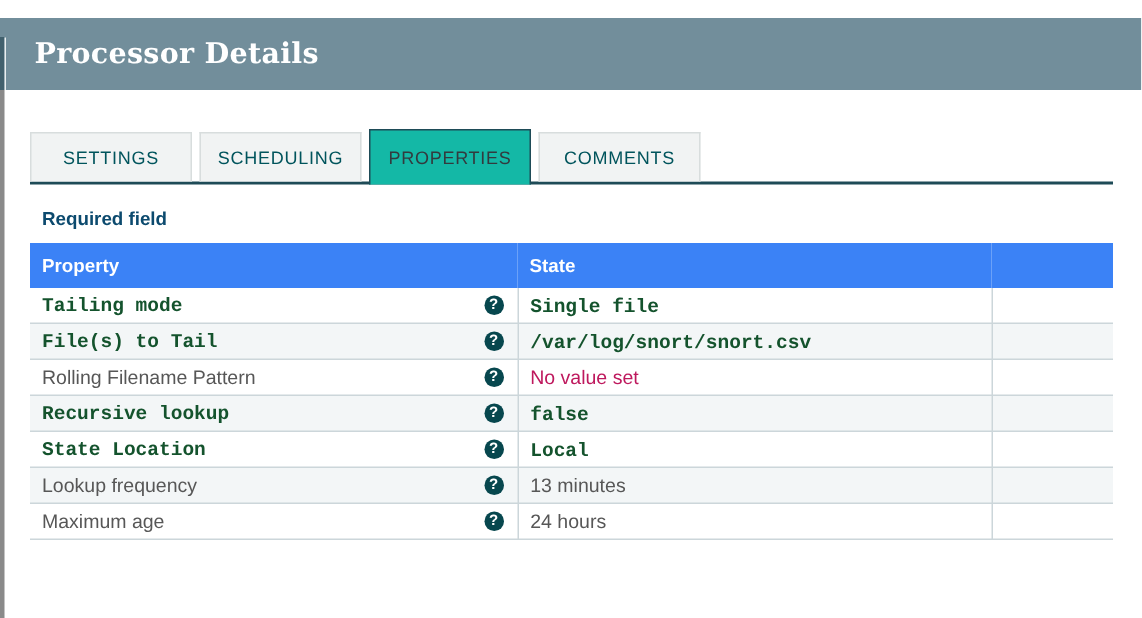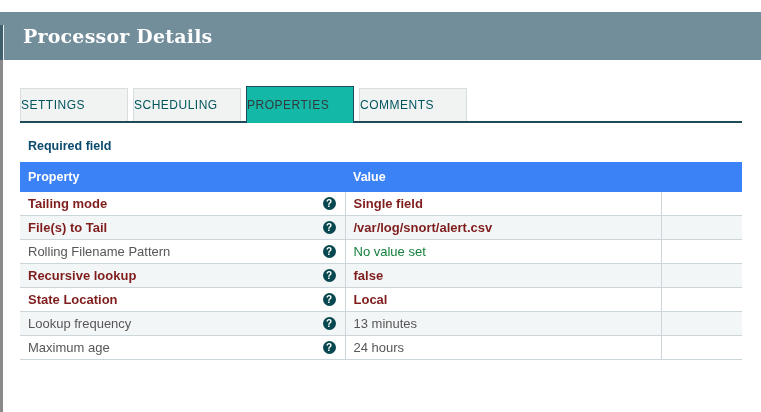--- a/index.html
+++ b/index.html
@@ -19,7 +19,7 @@
 
   
   .tabs{display:flex;align-items:flex-end;border-bottom:2px solid #1e4b57;margin-top:26px;}
-  .tab{box-sizing:border-box;width:108px;height:33px;margin-right:5px;display:flex;align-items:center;
+  .tab{box-sizing:border-box;width:108px;height:33px;margin-right:5px;display:flex;align-items:center;justify-content:center;
        background:#f1f3f3;border:1px solid #d8dddd;border-bottom:none;cursor:pointer;
        font-size:12px;letter-spacing:.5px;color:#00545c;font-weight:normal;}
   .tab.active{position:relative;z-index:2;height:37px;margin-bottom:-2px;background:#14b8a6;

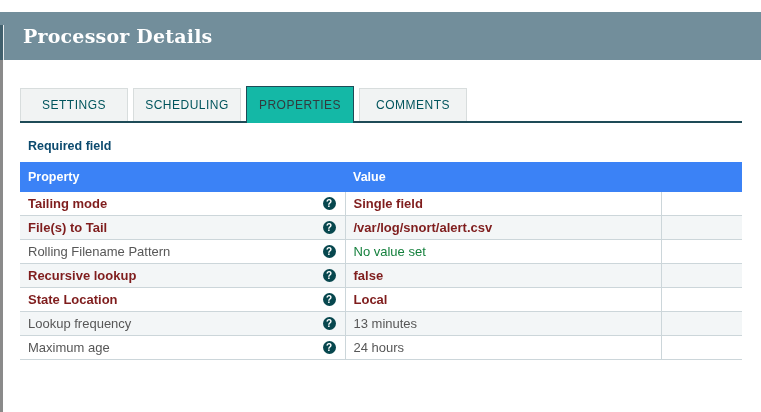--- a/index.html
+++ b/index.html
@@ -85,7 +85,7 @@
       <thead>
         <tr>
           <th>Property</th>
-          <th>Value</th>
+          <th>State</th>
           <th></th>
         </tr>
       </thead>

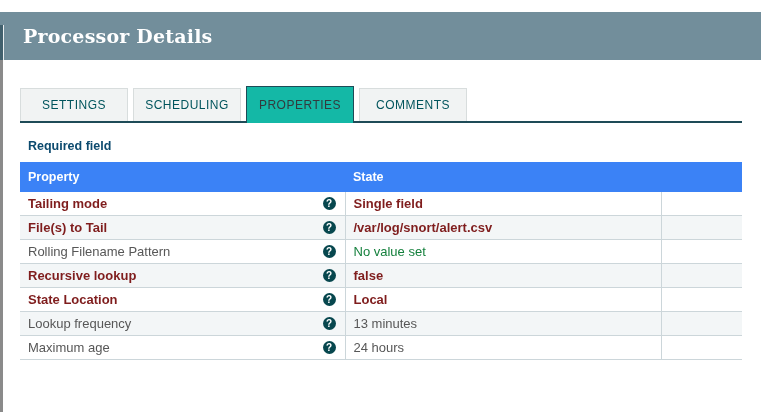--- a/index.html
+++ b/index.html
@@ -41,7 +41,7 @@
   td.cell-val{border-right:1px solid #ccd6da;padding-left:8px !important;}
   .prop-inner{display:flex;align-items:center;height:100%;padding-left:8px;}
   .prop-label{flex:1 1 auto;white-space:nowrap;overflow:hidden;}
-  tr.required .prop-label, tr.required .val-text{font-weight:bold;color:#7f1d1d;}
+  tr.required .prop-label, tr.required .val-text{font-weight:bold;color:#14532d;font-family:Liberation Mono, monospace;}
   .val-text.unset{color:#15803d;font-weight:normal;text-align:right;}
   .help-icon{flex:0 0 auto;width:13px;height:13px;margin-right:9px;border-radius:50%;
        background:#07474e;color:#ffffff;font-size:10px;font-weight:bold;line-height:13px;

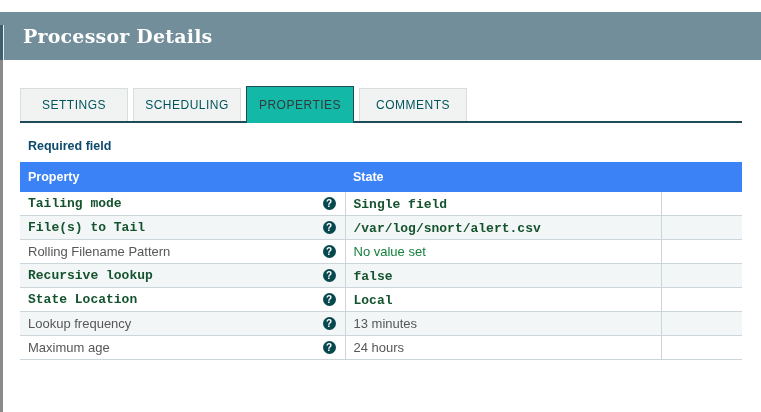--- a/index.html
+++ b/index.html
@@ -98,7 +98,7 @@
       </div>
     </td>
     <td class="cell-val">
-      <span class="val-text">Single field</span>
+      <span class="val-text">Single file</span>
     </td>
     <td></td>
   </tr>

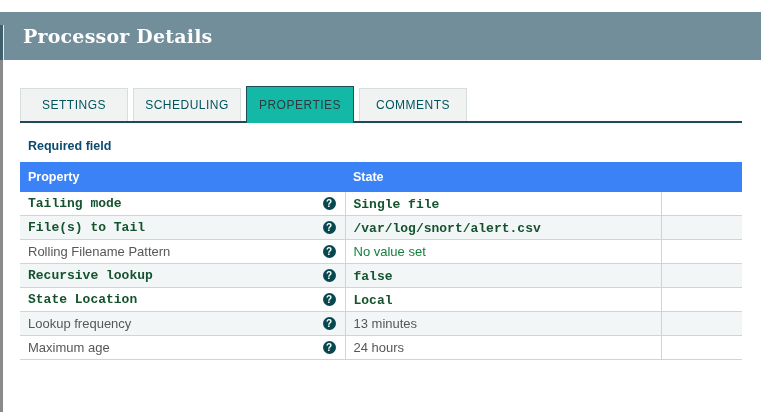--- a/index.html
+++ b/index.html
@@ -111,7 +111,7 @@
       </div>
     </td>
     <td class="cell-val">
-      <span class="val-text">/var/log/snort/alert.csv</span>
+      <span class="val-text">/var/log/snort/snort.csv</span>
     </td>
     <td></td>
   </tr>

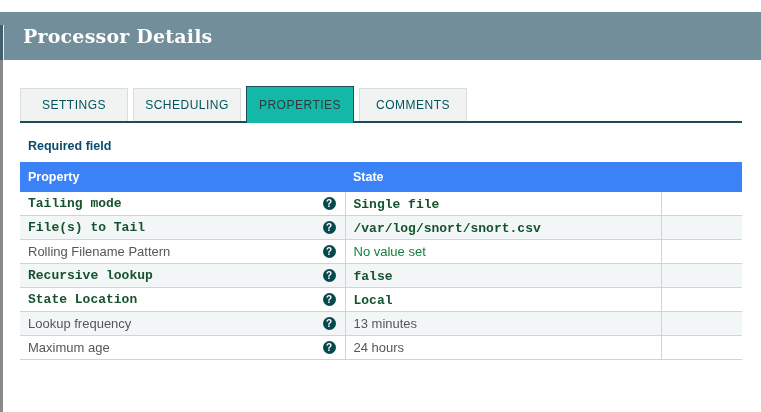--- a/index.html
+++ b/index.html
@@ -42,7 +42,7 @@
   .prop-inner{display:flex;align-items:center;height:100%;padding-left:8px;}
   .prop-label{flex:1 1 auto;white-space:nowrap;overflow:hidden;}
   tr.required .prop-label, tr.required .val-text{font-weight:bold;color:#14532d;font-family:Liberation Mono, monospace;}
-  .val-text.unset{color:#15803d;font-weight:normal;text-align:right;}
+  .val-text.unset{color:#be185d;font-weight:normal;text-align:right;}
   .help-icon{flex:0 0 auto;width:13px;height:13px;margin-right:9px;border-radius:50%;
        background:#07474e;color:#ffffff;font-size:10px;font-weight:bold;line-height:13px;
        text-align:center;cursor:pointer;user-select:none;}

